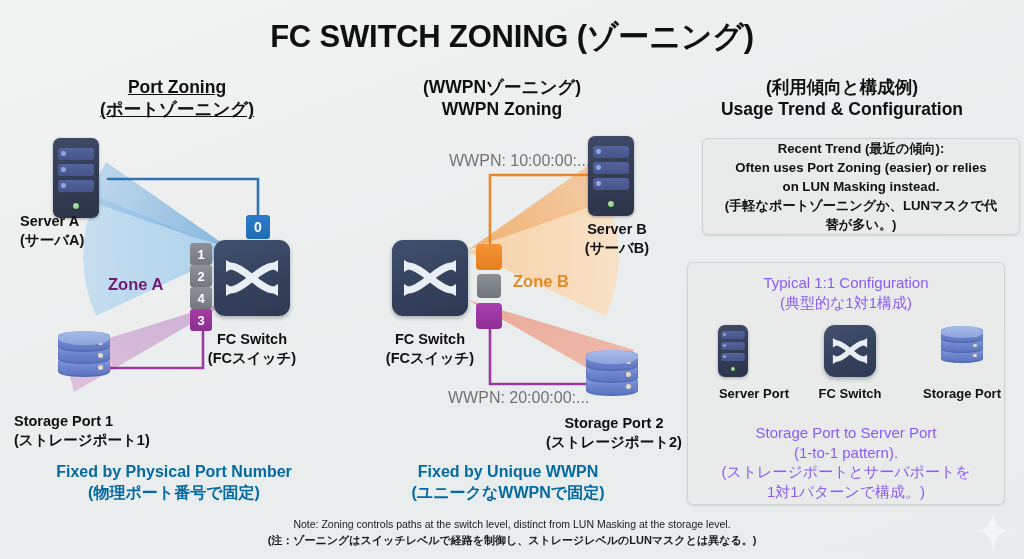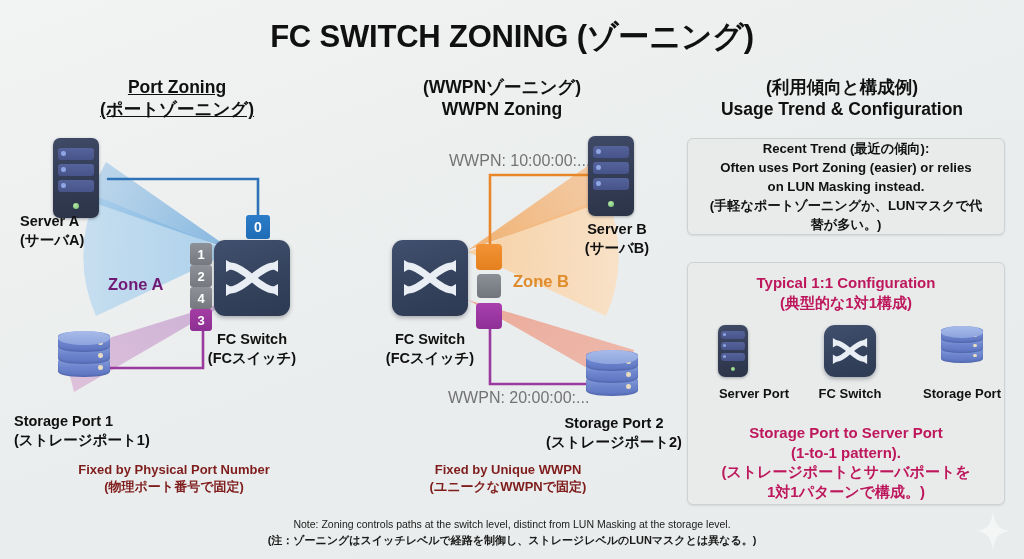--- a/index.html
+++ b/index.html
@@ -424,7 +424,7 @@
     <div>(ユニークなWWPNで固定)</div>
   </div>
 
-  <div class="card" style="left:687px; top:138px; width:318px; height:97px; display:flex; align-items:center; justify-content:center;">
+  <div class="card" style="left:702px; top:138px; width:318px; height:97px; display:flex; align-items:center; justify-content:center;">
     <div class="card-text">
       <div>Recent Trend (最近の傾向):</div>
       <div>Often uses Port Zoning (easier) or relies</div>

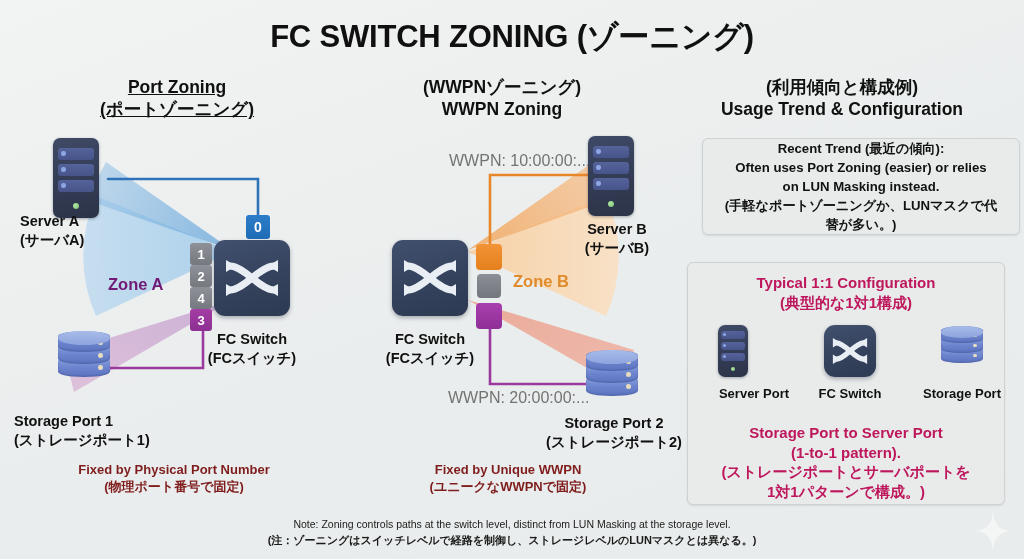--- a/index.html
+++ b/index.html
@@ -163,8 +163,8 @@
   }
   .card-title {
     text-align: center;
-    font-size: 15px; font-weight: bold; line-height: 1.3;
-    color: #be185d;
+    font-size: 15px; font-weight: normal; line-height: 1.3;
+    color: #8b5cf6;
   }
   .mini-lbl {
     position: absolute;

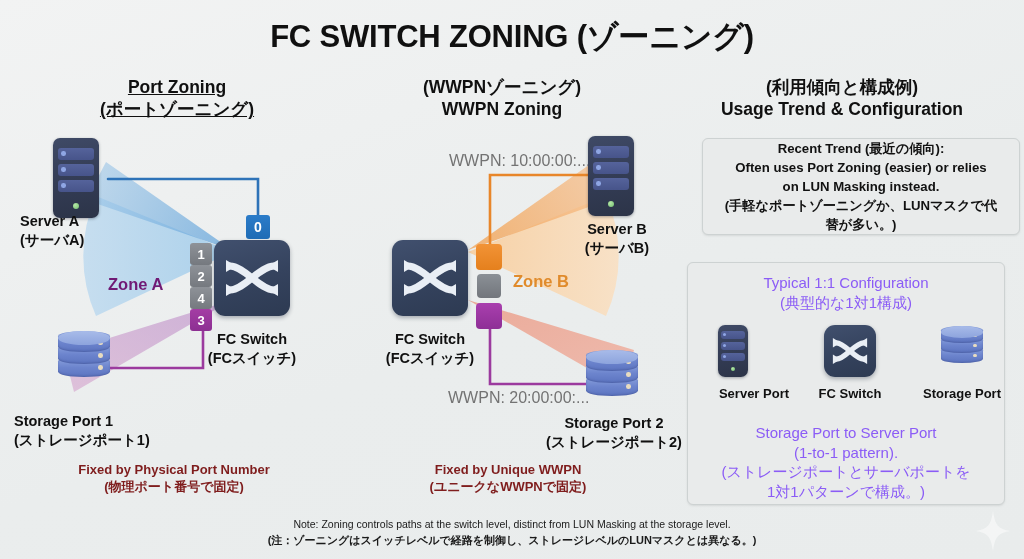--- a/index.html
+++ b/index.html
@@ -143,8 +143,8 @@
   .bottom-note {
     position: absolute;
     text-align: center;
-    font-size: 13px; font-weight: bold; line-height: 1.3;
-    color: #7f1d1d;
+    font-size: 16px; font-weight: bold; line-height: 1.3;
+    color: #0369a1;
   }
 
   

